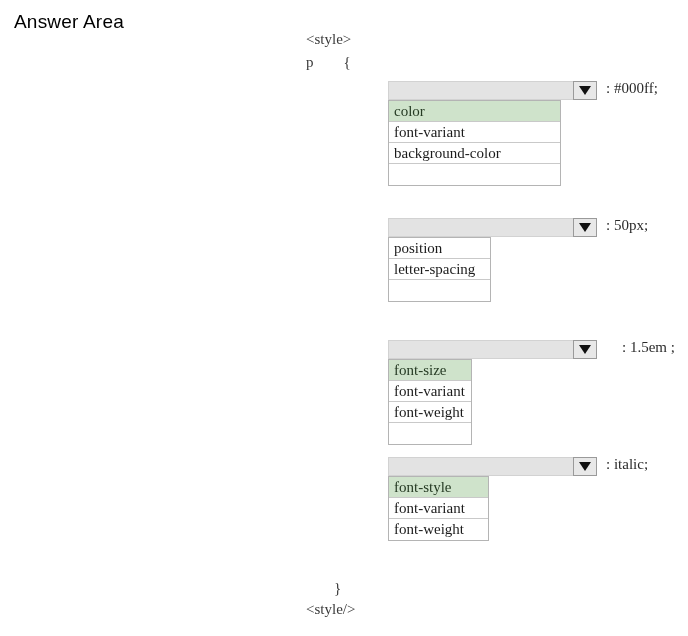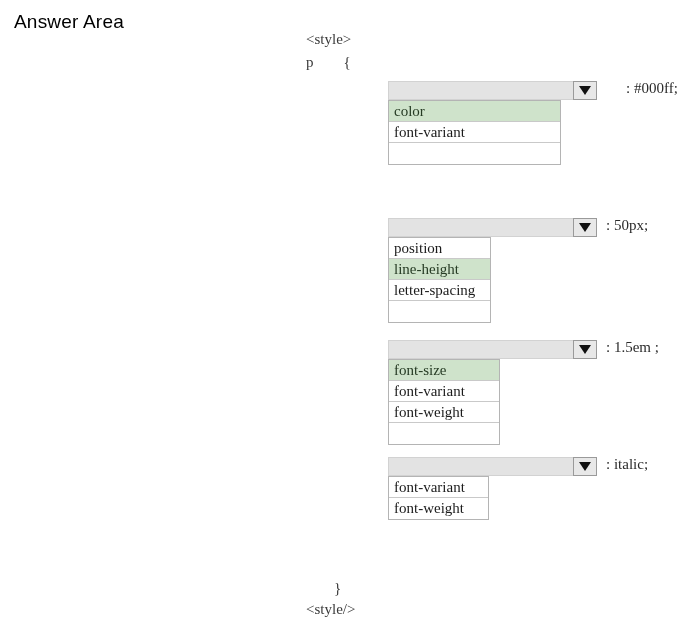--- a/index.html
+++ b/index.html
@@ -123,7 +123,7 @@
   
   #dropdown-group-1 .select-bar   { width: 209px; }
   #dropdown-group-1 .select-arrow-btn { left: 185px; }
-  #dropdown-group-1 .value-text   { left: 218px; margin-left: 20px; }
+  #dropdown-group-1 .value-text   { left: 218px; }
   #dropdown-group-1 .option-list  { width: 173px; }
 
   #dropdown-group-2 .select-bar   { width: 209px; }

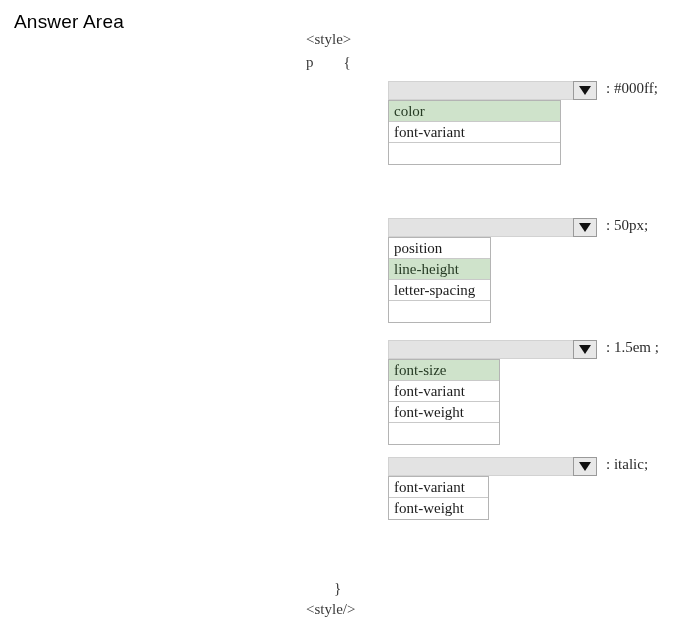--- a/index.html
+++ b/index.html
@@ -160,6 +160,7 @@
   <div class="option-list">
     <div class="option-item selected">color</div>
     <div class="option-item">font-variant</div>
+    <div class="option-item">background-color</div>
     <div class="option-item blank"></div>
   </div>
 </div>

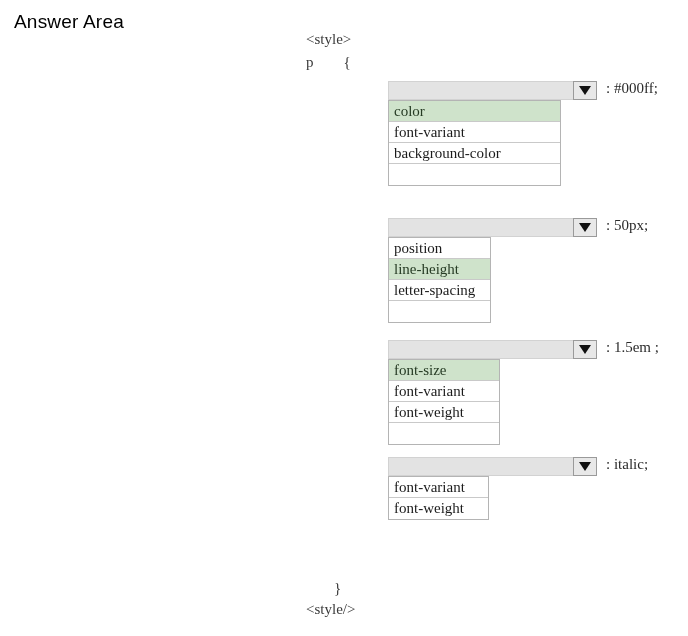--- a/index.html
+++ b/index.html
@@ -175,7 +175,6 @@
   </div>
   <div class="option-list">
     <div class="option-item">position</div>
-    <div class="option-item selected">line-height</div>
     <div class="option-item">letter-spacing</div>
     <div class="option-item blank"></div>
   </div>

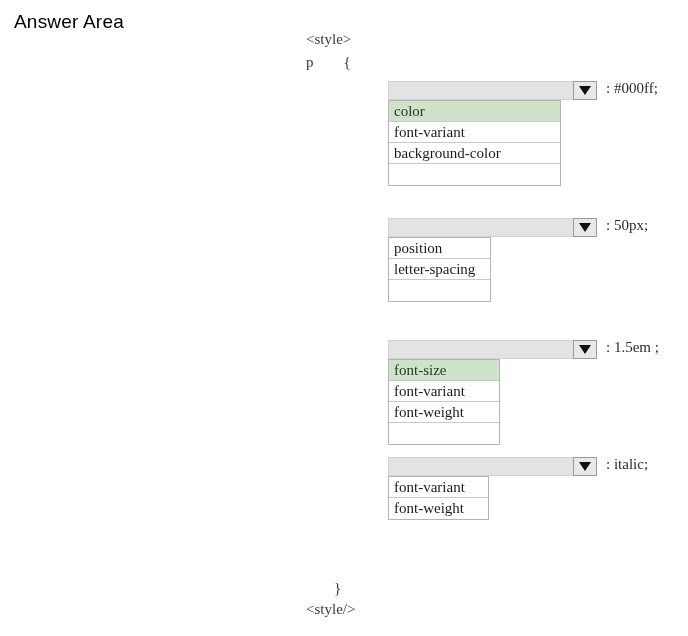--- a/index.html
+++ b/index.html
@@ -133,7 +133,7 @@
 
   #dropdown-group-3 .select-bar   { width: 209px; }
   #dropdown-group-3 .select-arrow-btn { left: 185px; }
-  #dropdown-group-3 .value-text   { left: 218px; font-family: Liberation Serif, serif; }
+  #dropdown-group-3 .value-text   { left: 234px; font-family: Liberation Serif, serif; }
   #dropdown-group-3 .option-list  { width: 112px; }
 
   #dropdown-group-4 .select-bar   { width: 209px; }

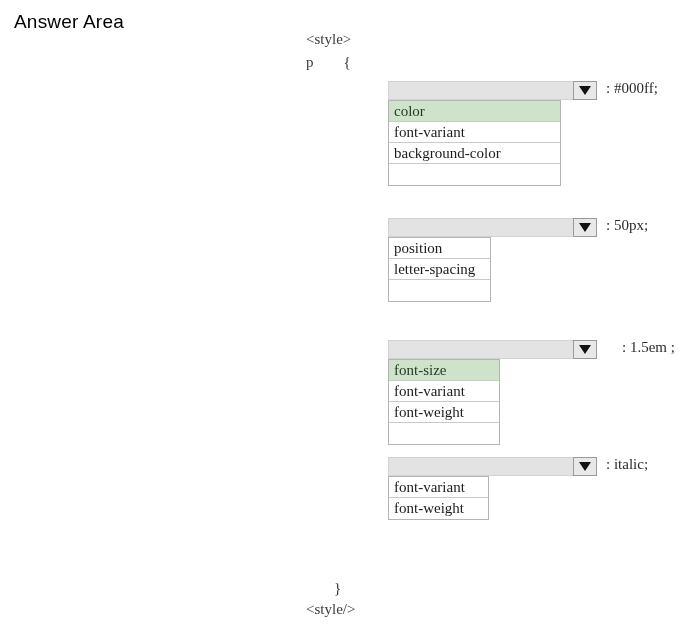--- a/index.html
+++ b/index.html
@@ -134,7 +134,7 @@
   #dropdown-group-3 .select-bar   { width: 209px; }
   #dropdown-group-3 .select-arrow-btn { left: 185px; }
   #dropdown-group-3 .value-text   { left: 234px; font-family: Liberation Serif, serif; }
-  #dropdown-group-3 .option-list  { width: 112px; }
+  #dropdown-group-3 .option-list  { width: 84px; }
 
   #dropdown-group-4 .select-bar   { width: 209px; }
   #dropdown-group-4 .select-arrow-btn { left: 185px; }

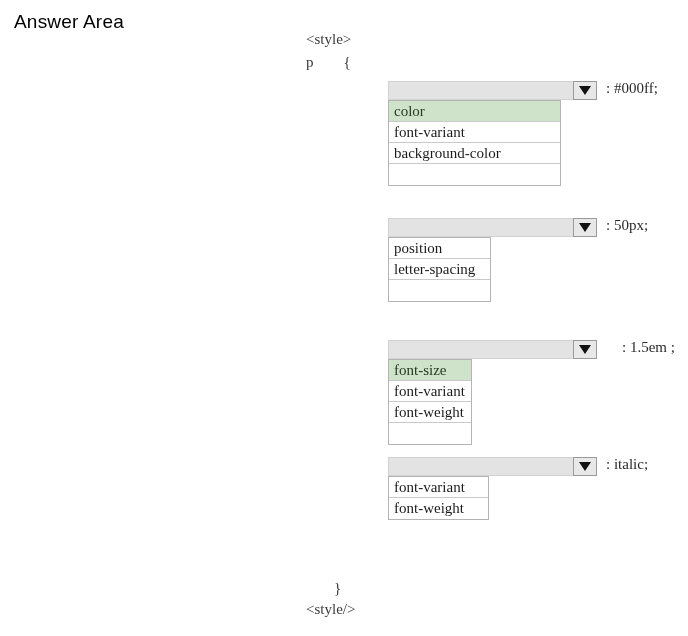--- a/index.html
+++ b/index.html
@@ -205,6 +205,7 @@
     <div class="value-text">: italic;</div>
   </div>
   <div class="option-list">
+    <div class="option-item selected">font-style</div>
     <div class="option-item">font-variant</div>
     <div class="option-item">font-weight</div>
   </div>

